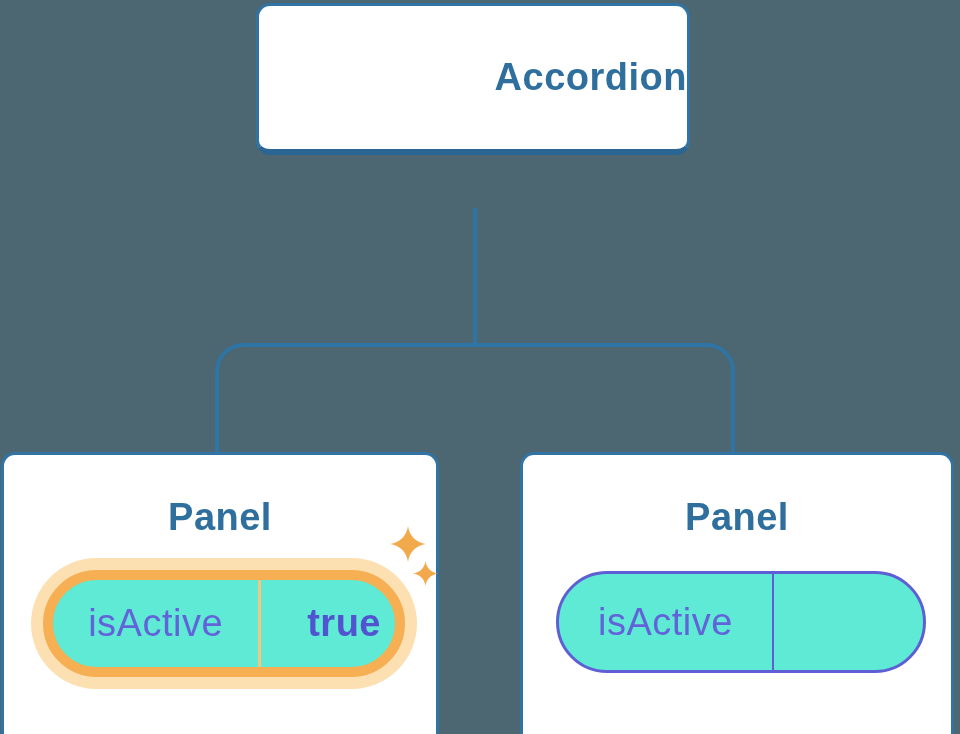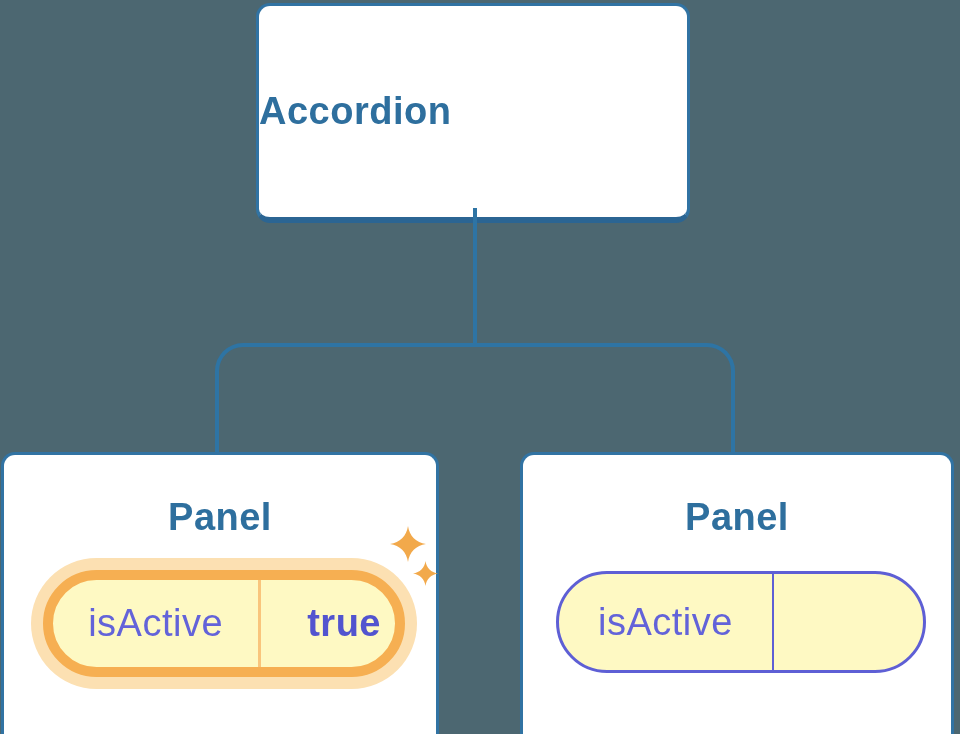--- a/index.html
+++ b/index.html
@@ -23,8 +23,8 @@
   }
   .root-node {
     left: 256px; top: 3px;
-    width: 434px; height: 220px;
-    display: flex; align-items: center; justify-content: flex-start;
+    width: 434px; height: 152px;
+    display: flex; align-items: center; justify-content: flex-end;
   }
   .node-label {
     color: var(--node-label, #2E6F9E);

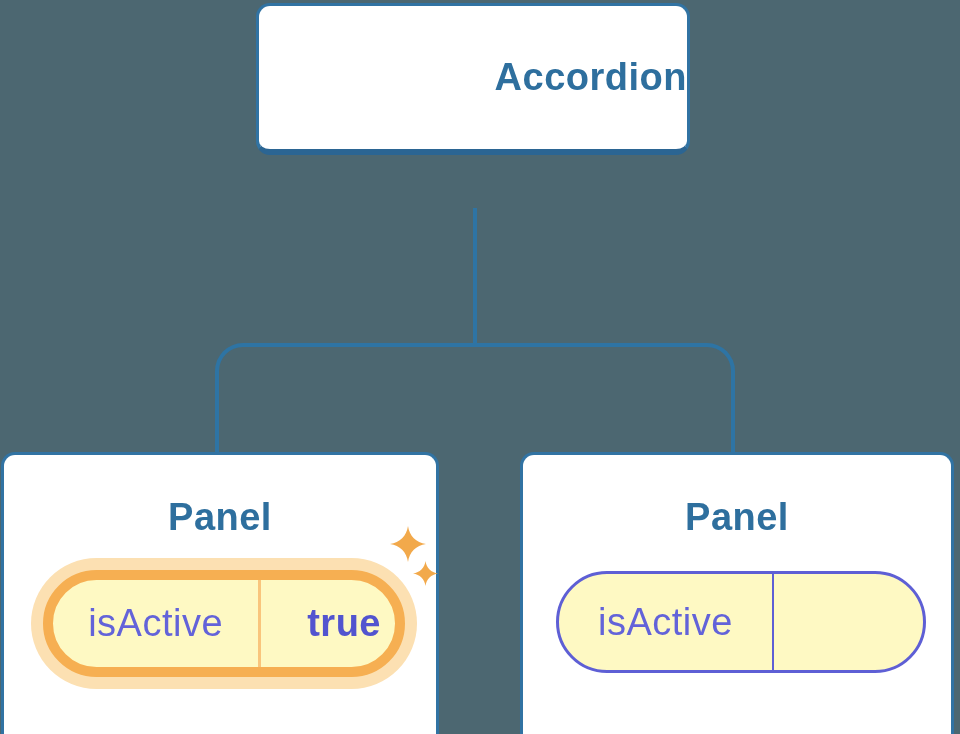--- a/index.html
+++ b/index.html
@@ -67,7 +67,7 @@
     align-items: stretch;
     box-sizing: border-box;
     border-radius: 999px;
-    background: #fef9c3;
+    background: #5eead4;
     overflow: hidden;
   }
   .pill-active {

